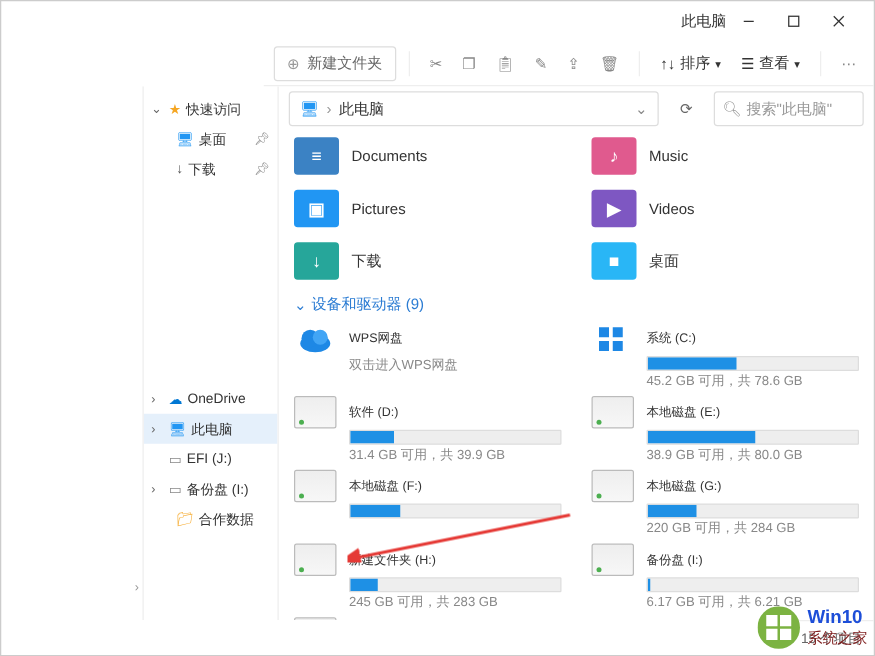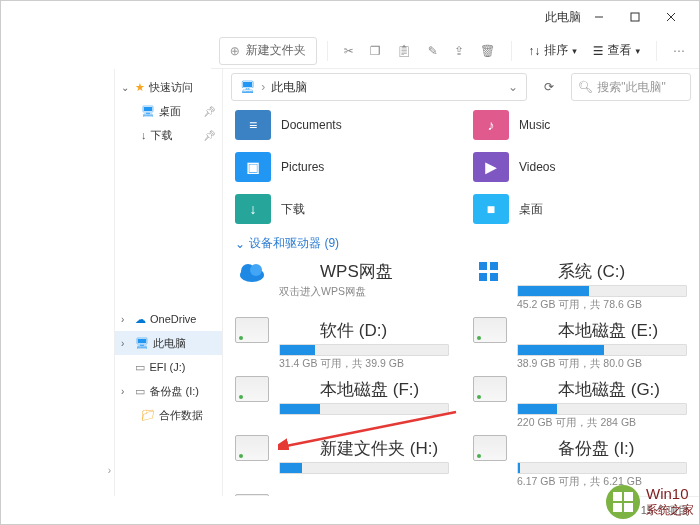--- a/index.html
+++ b/index.html
@@ -39,7 +39,7 @@
   .drive-icon { width: 34px; height: 26px; display:flex; align-items:center; justify-content:center; }
   .drive-icon.disk { border: 1px solid #bbb; border-radius: 2px; background: linear-gradient(#eee,#f7f7f7); position:relative; }
   .drive-icon.disk::after { content:""; position:absolute; left:3px; bottom:2px; width:4px; height:4px; background:#4caf50; border-radius:50%; }
-  .drive .name { font-size: 17px; margin-left: 41px; }
+  .drive .name { font-size: 10px; }
   .drive .bar-wrap { margin-left: 44px; margin-top: 1px; }
   .bar { height: 12px; width: 170px; background: #eee; border: 1px solid #ddd; border-radius: 1px; overflow: hidden; }
   .bar-fill { height: 100%; background: #1e90e5; }

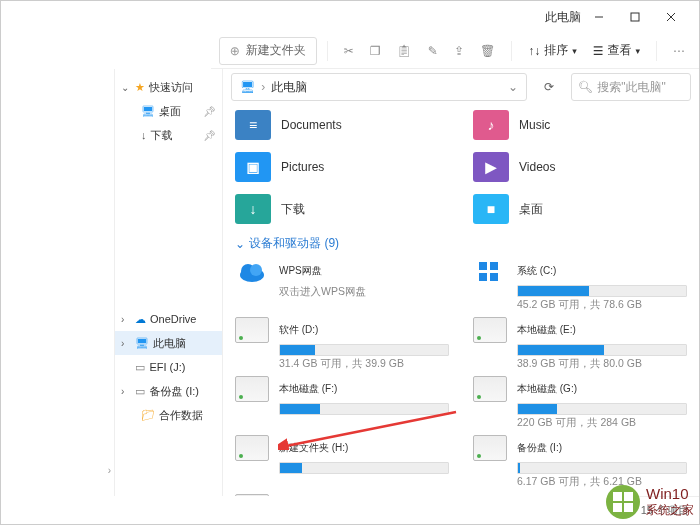--- a/index.html
+++ b/index.html
@@ -310,6 +310,7 @@
                   <div class="bar-fill" style="width:13%"></div>
                 </div>
               </div>
+              <div class="info">245 GB 可用，共 283 GB</div>
             </div>
             <div class="drive">
               <div class="row1">

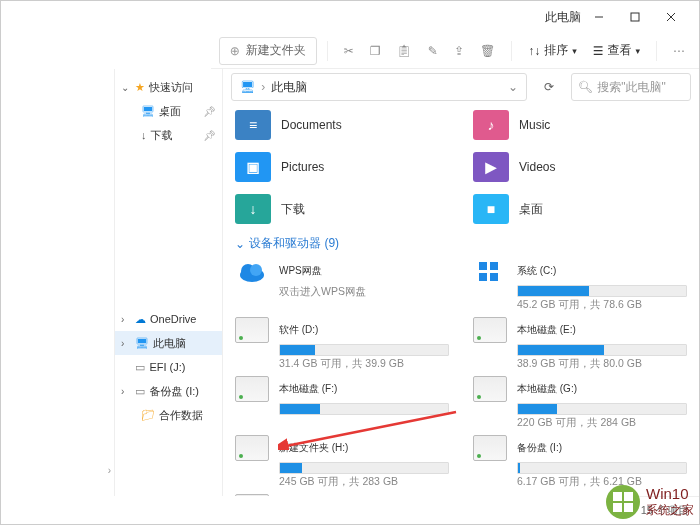--- a/index.html
+++ b/index.html
@@ -49,7 +49,7 @@
   .watermark { position: absolute; right: 6px; bottom: 6px; display: flex; align-items: center; gap: 6px; }
   .wm-logo { width: 34px; height: 34px; border-radius: 50%; background:#7cb342; display:grid; grid-template-columns:1fr 1fr; grid-template-rows:1fr 1fr; gap:2px; padding:7px;}
   .wm-logo span{background:#fff;}
-  .wm-text .l1 { font-size: 15px; font-weight: 400; color:#7f1d1d; }
+  .wm-text .l1 { font-size: 15px; font-weight: 700; color:#1d4ed8; }
   .wm-text .l2 { font-size: 12px; color:#7f1d1d; }
   svg { display:block; }
 </style>

